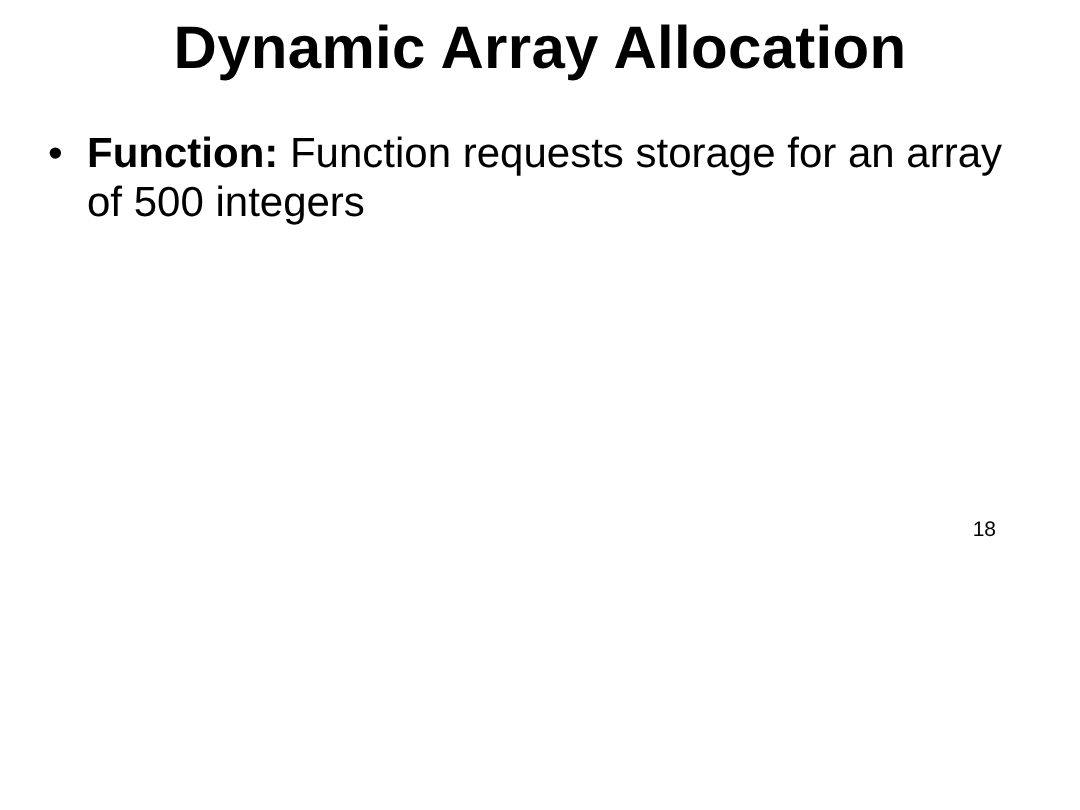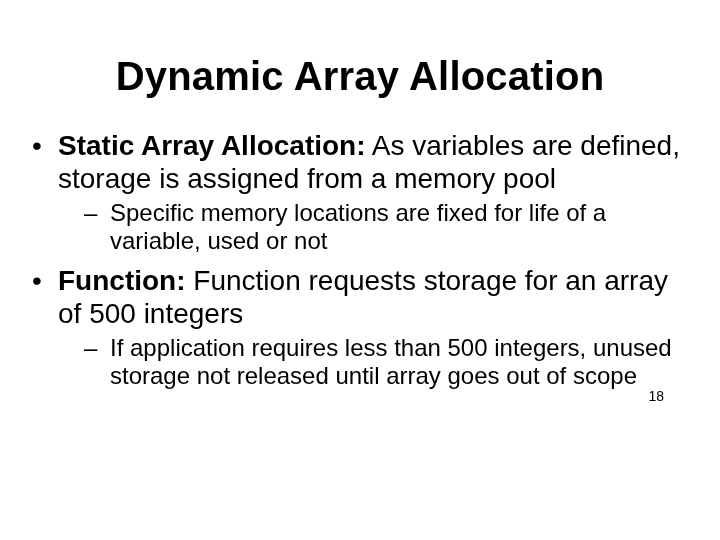--- a/index.html
+++ b/index.html
@@ -17,7 +17,6 @@
     width: 720px;
     height: 388px;
     box-sizing: border-box;
-    margin-top: 44px;
   }
   .title {
     position: absolute;

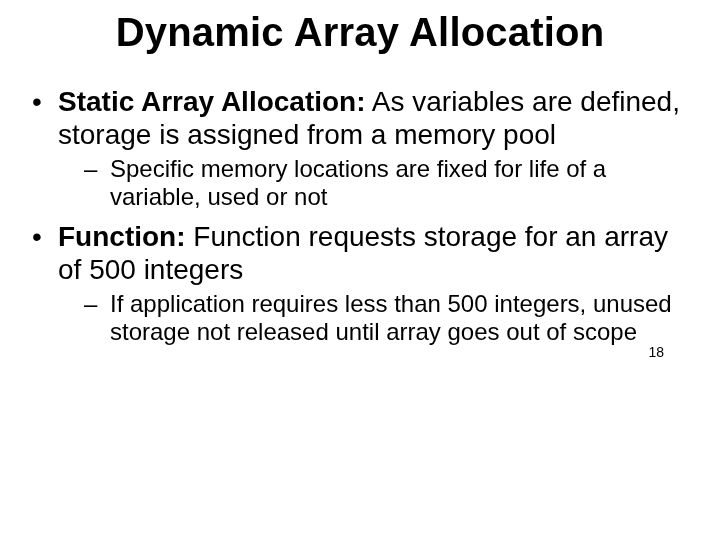--- a/index.html
+++ b/index.html
@@ -92,12 +92,6 @@
   <div class="body">
     <ul class="level1">
 
-      <li>
-        <span class="bold">Static Array Allocation:</span><span>  As variables are defined, storage is assigned from a memory pool</span>
-        <ul class="level2">
-          <li>Specific memory locations are fixed for life of a variable, used or not</li>
-        </ul>
-      </li>
 
       <li>
         <span class="bold">Function:</span><span> Function requests storage for an array of 500 integers</span>

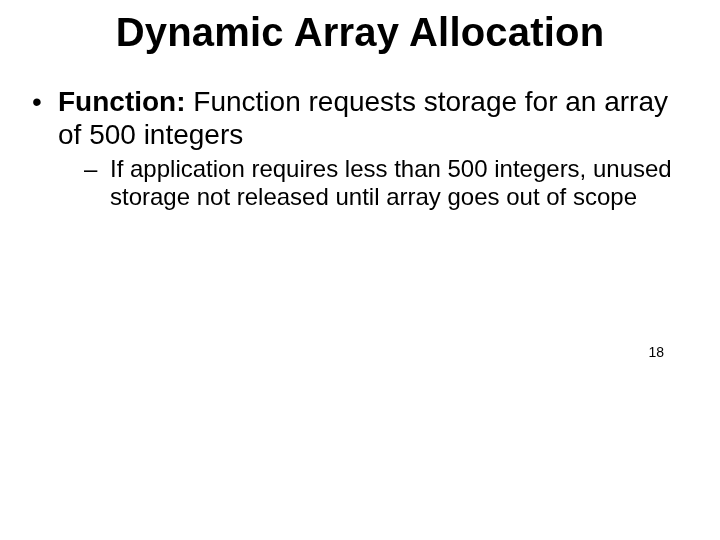--- a/index.html
+++ b/index.html
@@ -96,7 +96,6 @@
       <li>
         <span class="bold">Function:</span><span> Function requests storage for an array of 500 integers</span>
         <ul class="level2">
-          <li>If application requires less than 500 integers, unused storage not released until array goes out of scope</li>
         </ul>
       </li>
 

